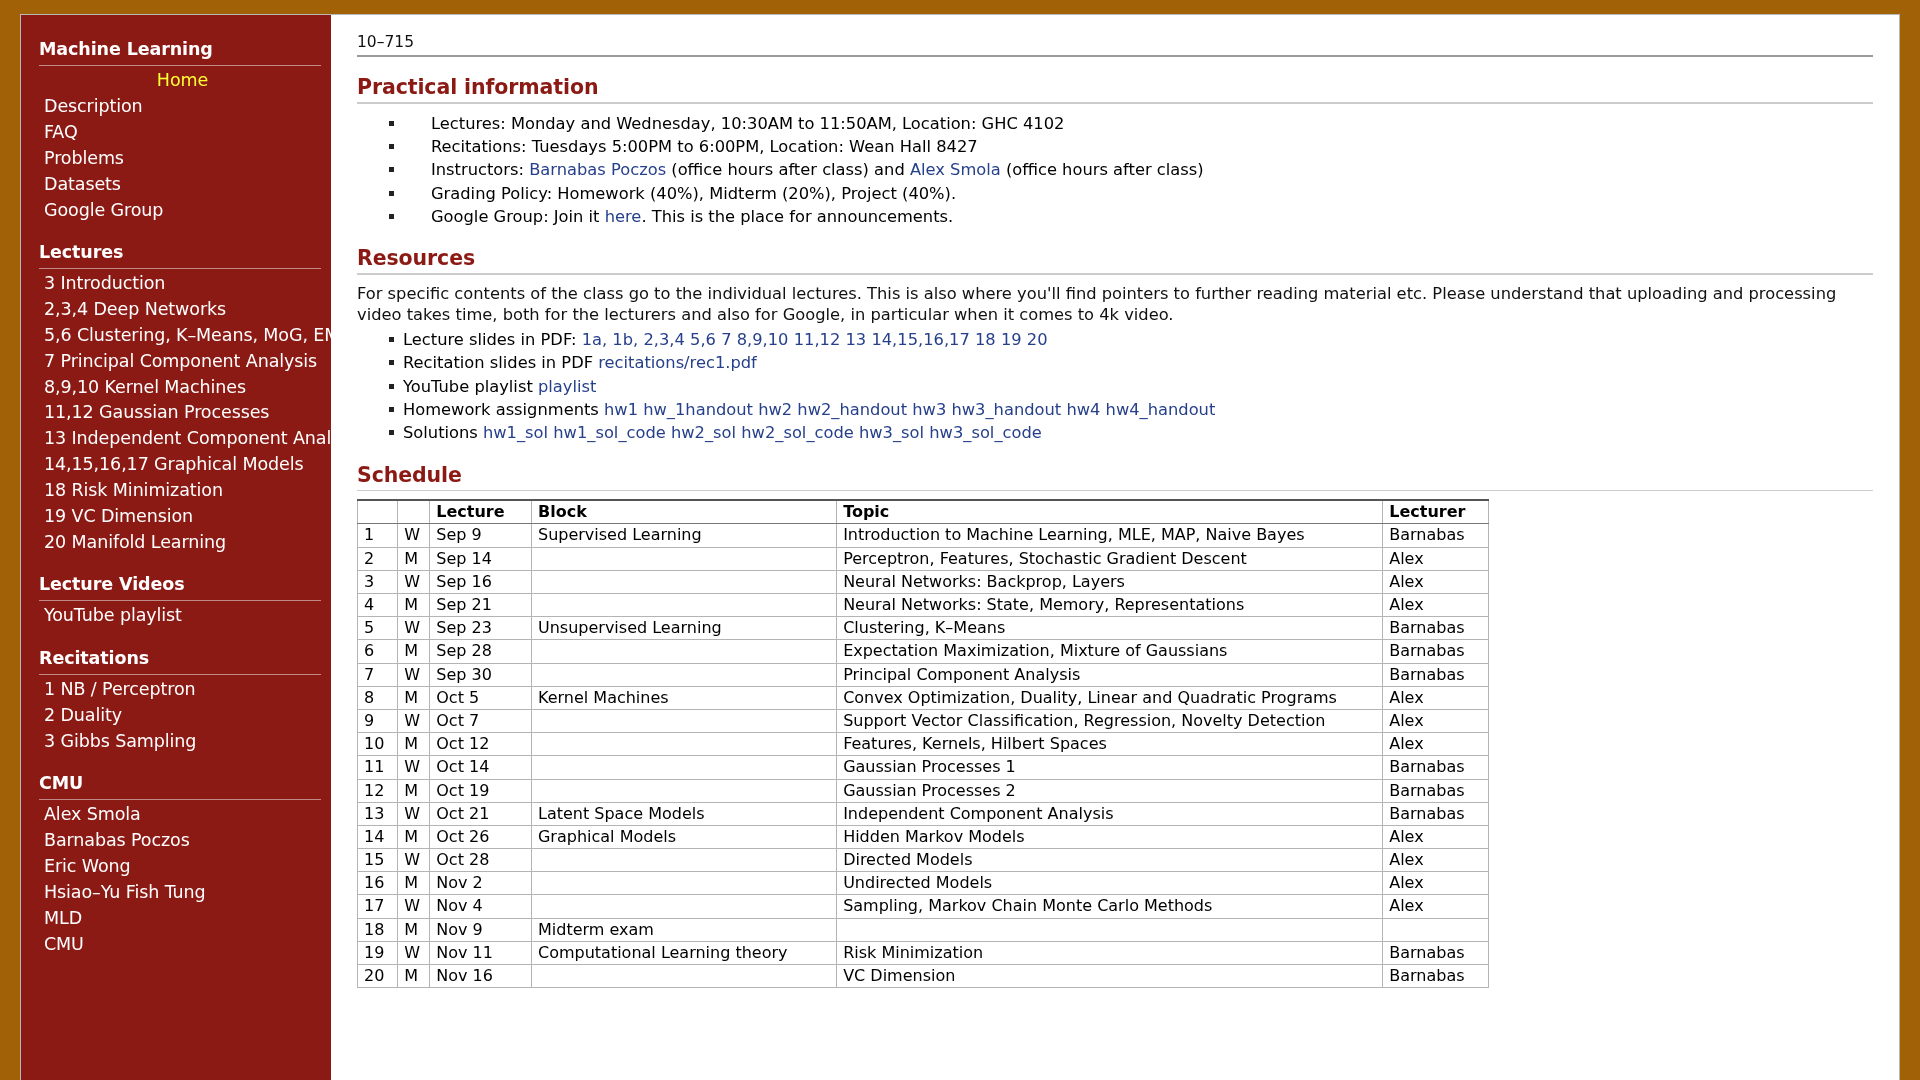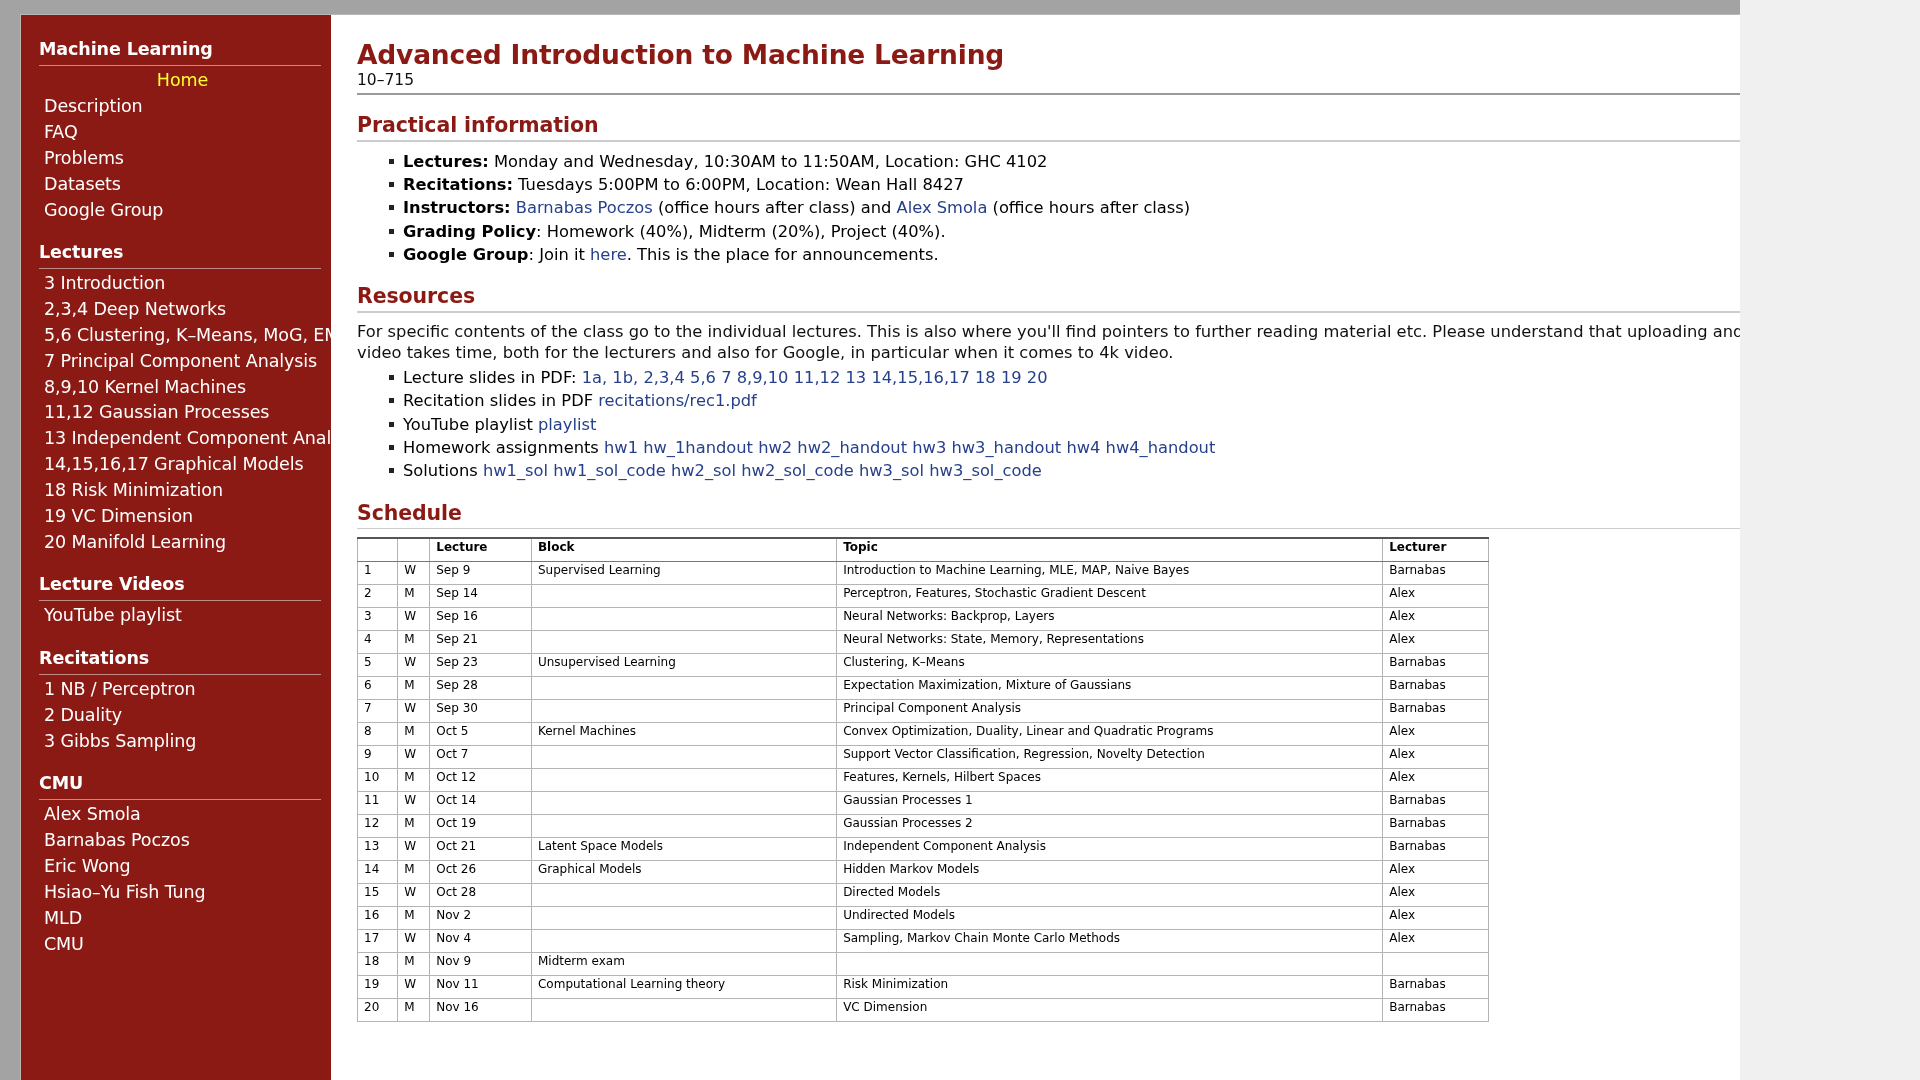--- a/index.html
+++ b/index.html
@@ -11,8 +11,8 @@
   }
   #page {
     position: relative;
-    width: 1740px; height: 1080px;
-    background: #a3a3a3;
+    width: 1920px; height: 1080px;
+    background: #a16207;
     overflow: hidden;
   }
   .viewport {

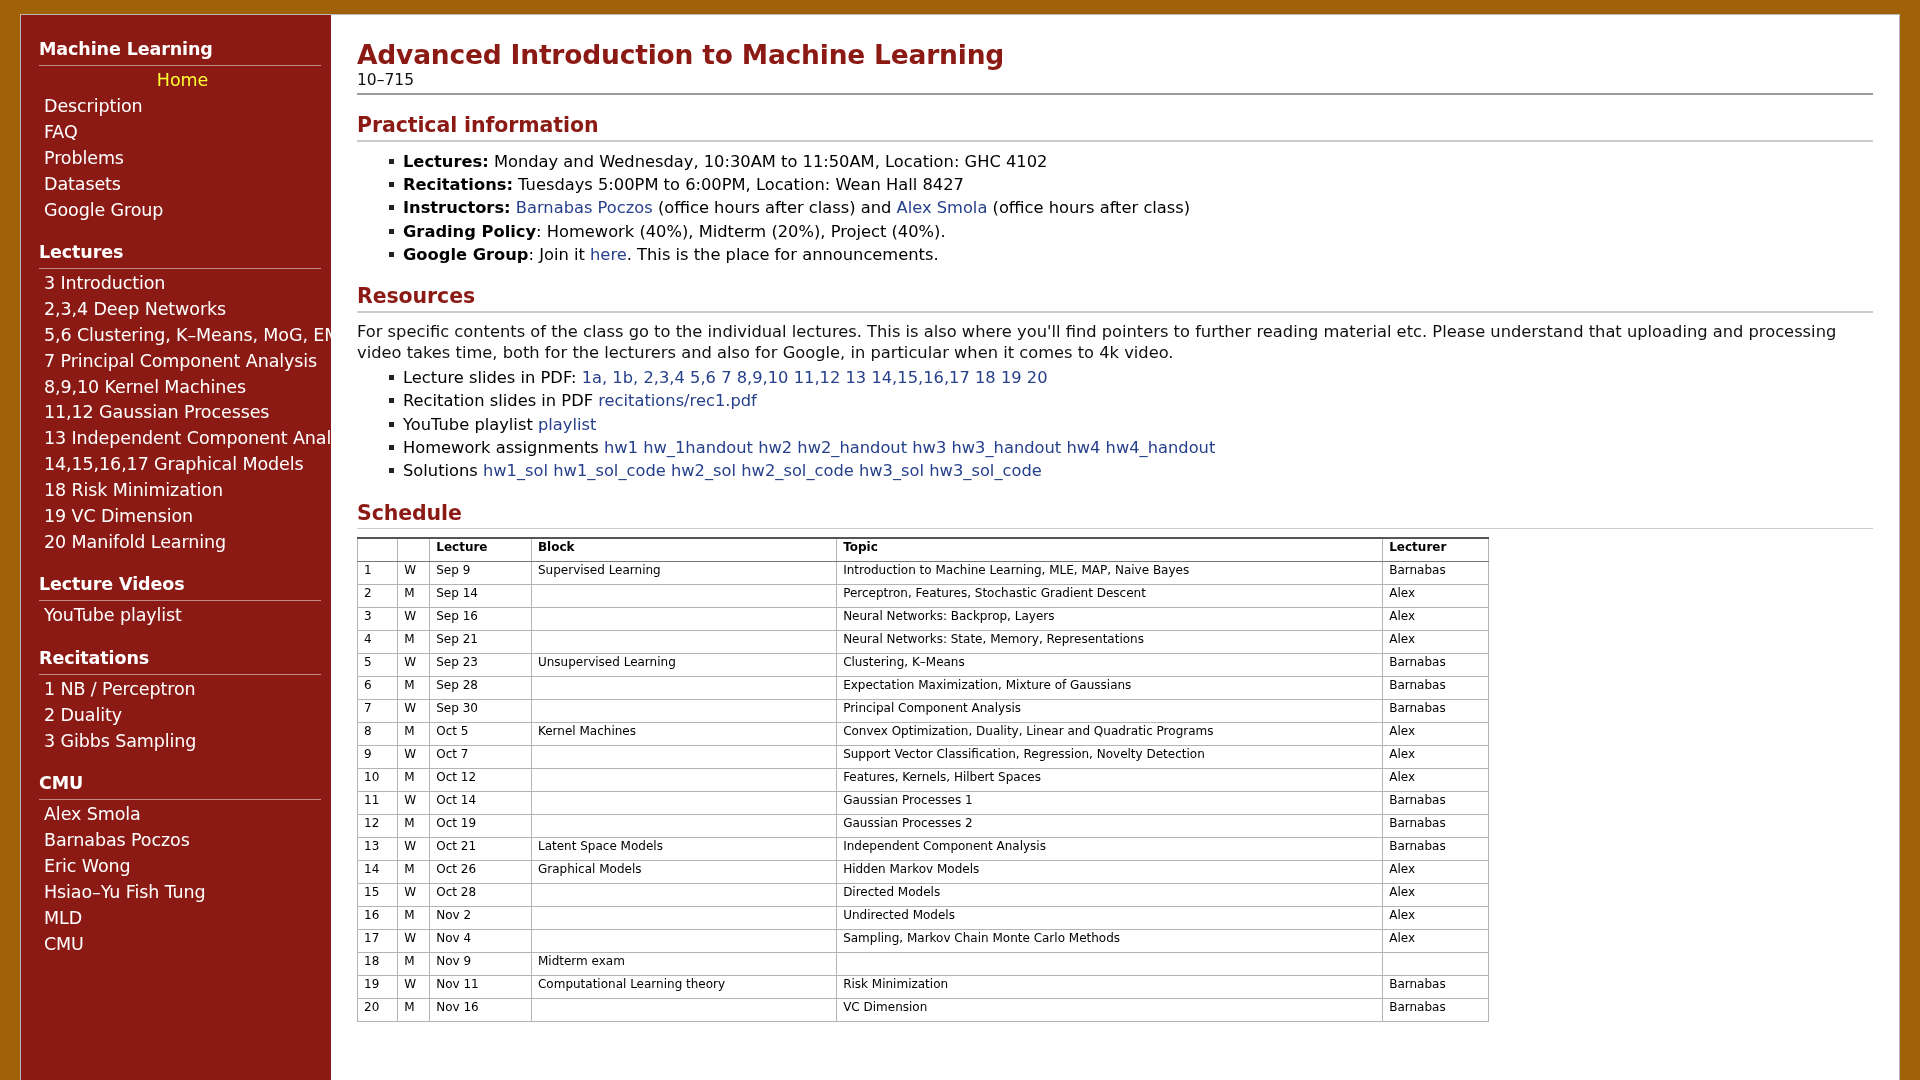--- a/index.html
+++ b/index.html
@@ -208,7 +208,6 @@
 
     <main class="main">
 
-      <h1 class="page-title">Advanced Introduction to Machine Learning</h1>
       <div class="subtitle">10–715</div>
       <div class="title-rule"></div>
 

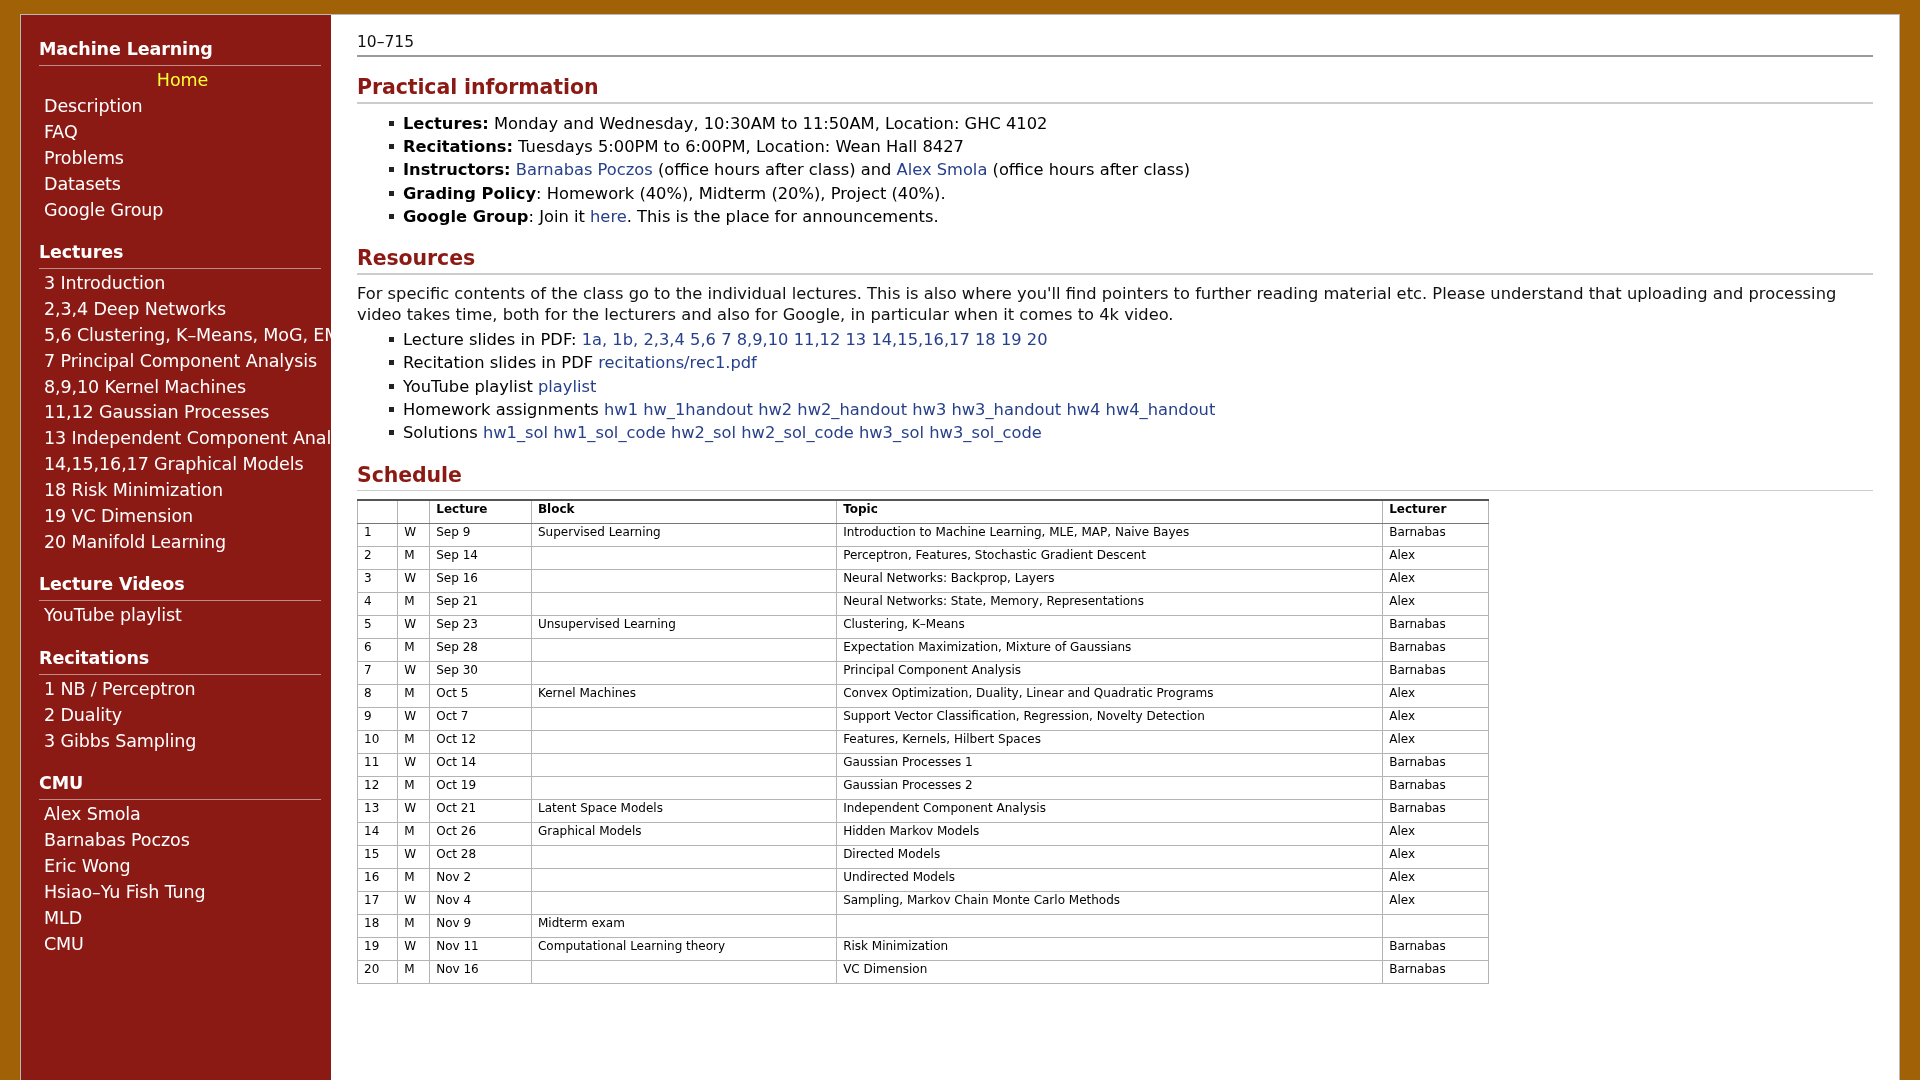--- a/index.html
+++ b/index.html
@@ -118,7 +118,7 @@
     color: #111;
   }
   a.lnk { color: #27408b; text-decoration: none; }
-  b { font-weight: bold; }
+  b { font-weight: normal; margin-left: 28px; }
   
   table.schedule {
     border-collapse: collapse;

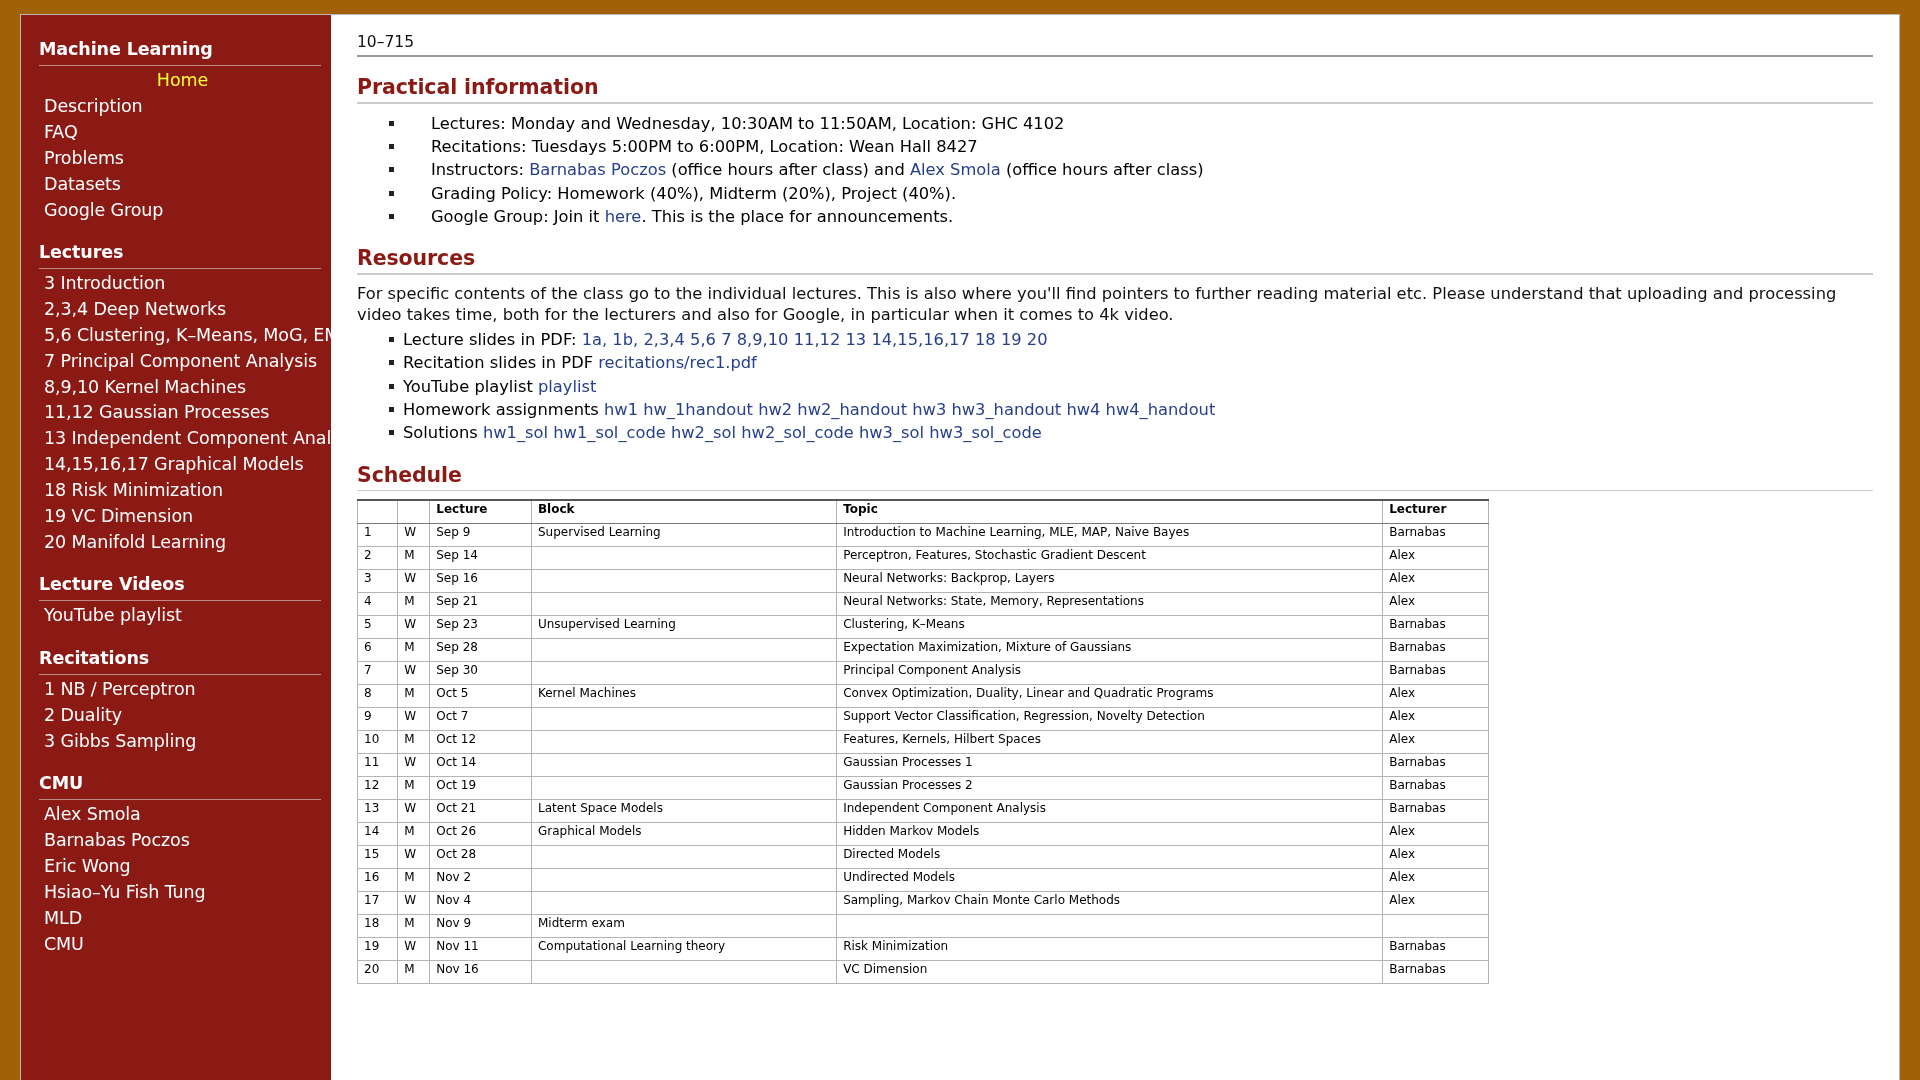--- a/index.html
+++ b/index.html
@@ -123,7 +123,7 @@
   table.schedule {
     border-collapse: collapse;
     margin-top: 5px;
-    font-size: 12px;
+    font-size: 16px;
     table-layout: fixed;
     width: 1132px;
   }

